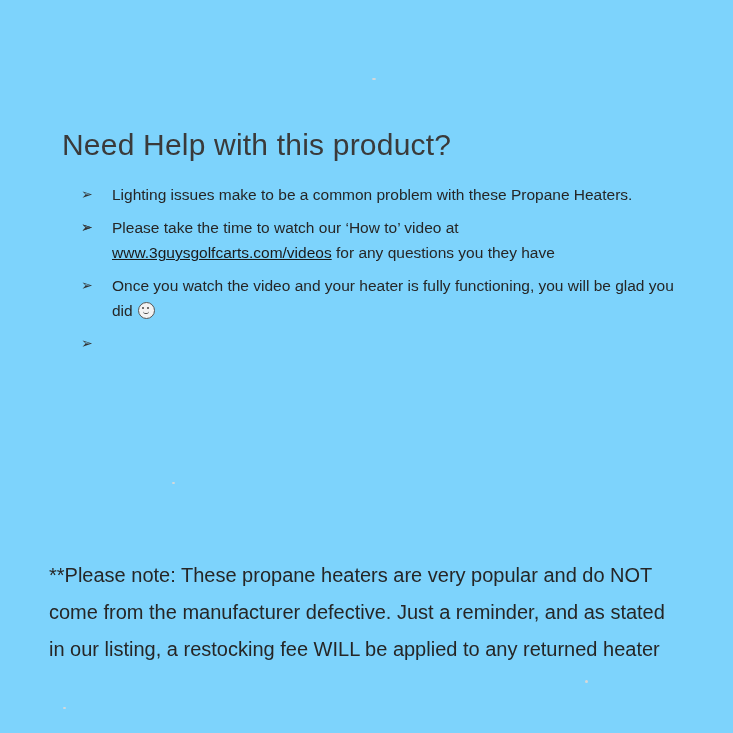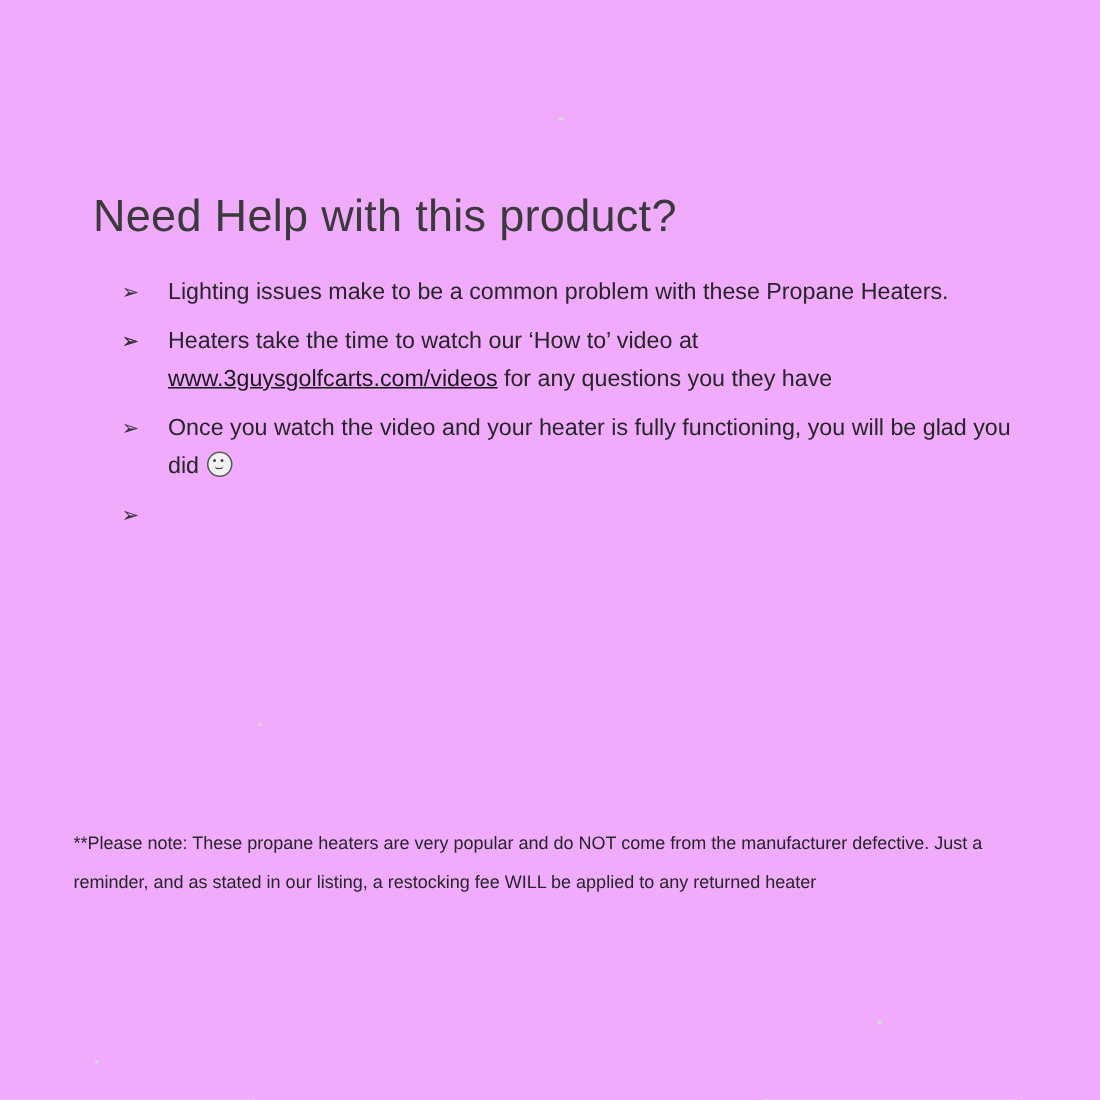--- a/index.html
+++ b/index.html
@@ -18,7 +18,7 @@
   .page {
     position: absolute;
     inset: 0;
-    background: #f0abfc;
+    background: #7dd3fc;
   }
   
   .speckle {

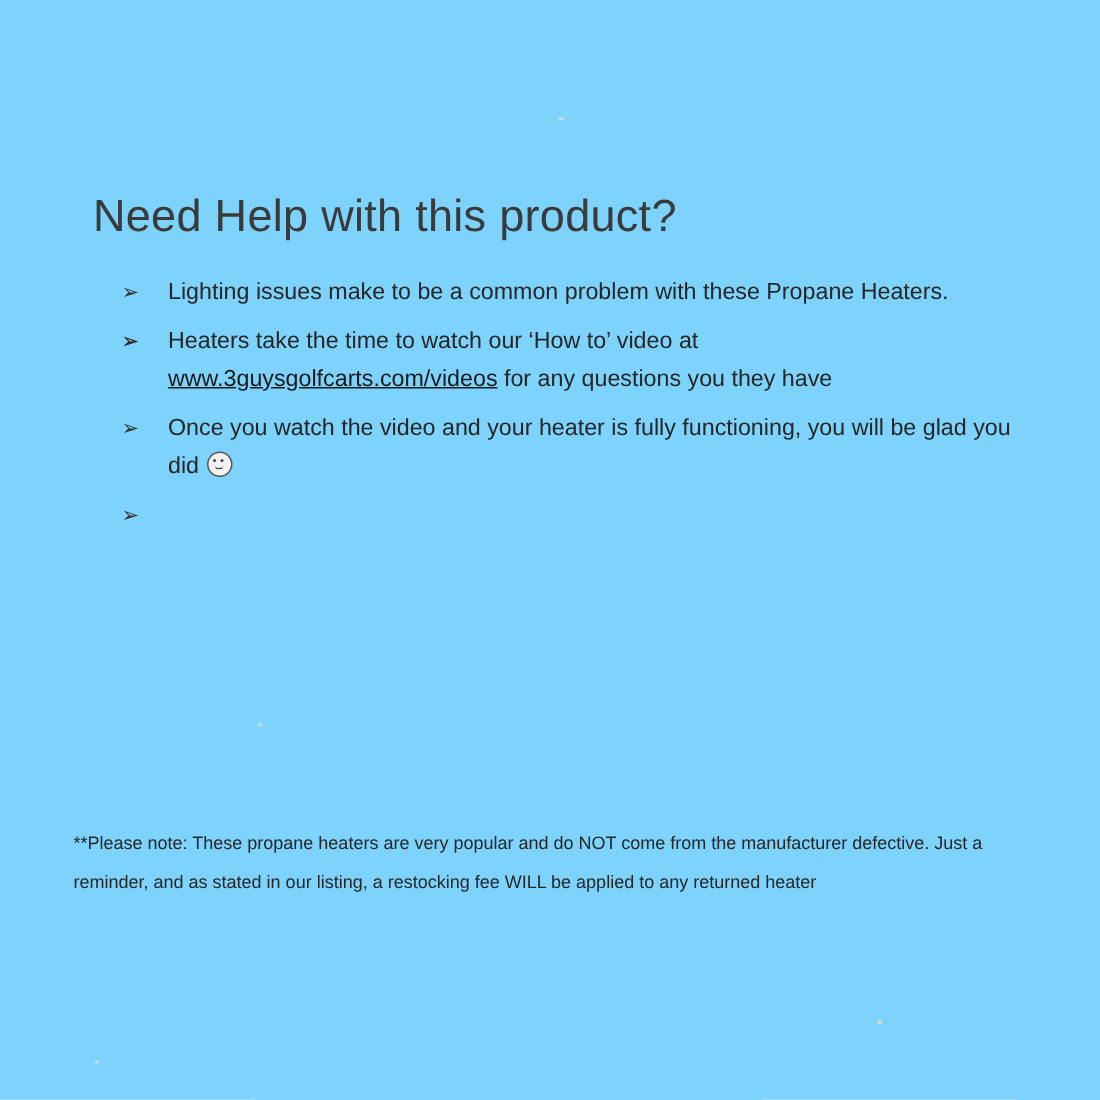--- a/index.html
+++ b/index.html
@@ -140,7 +140,7 @@
 
     <li class="bullet-item">
       <span class="arrow">➢</span>
-      <span>Heaters take the time to watch our ‘How to’ video at</span><br>
+      <span>Please take the time to watch our ‘How to’ video at</span><br>
       <a class="link" href="#">www.3guysgolfcarts.com/videos</a>
       <span>for any questions you they have</span>
     </li>

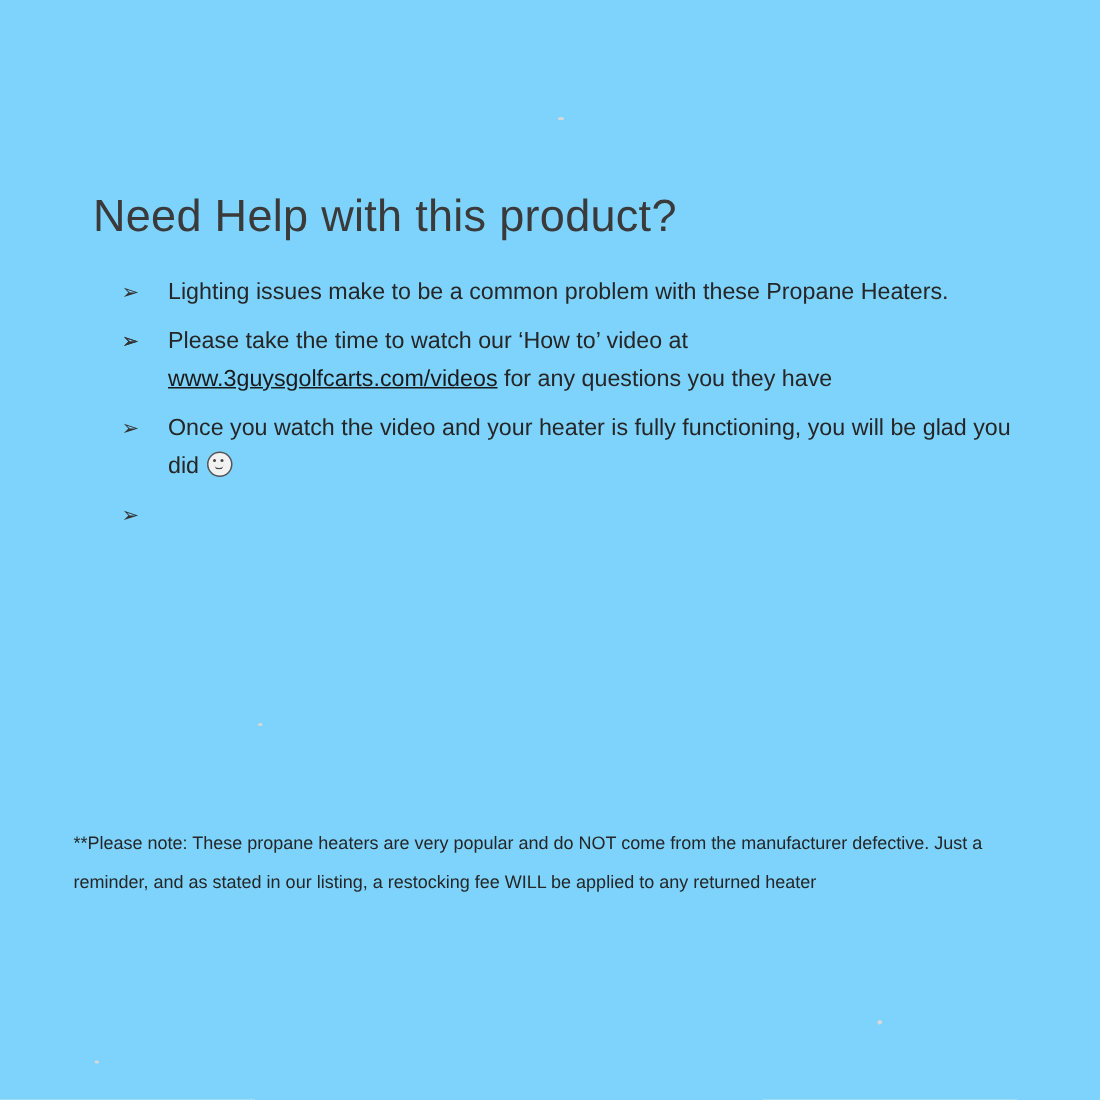--- a/index.html
+++ b/index.html
@@ -110,8 +110,8 @@
     left: 49px;
     top: 537px;
     width: 625px;
-    font-size: 12px;
-    line-height: 26px;
+    font-size: 20px;
+    line-height: 37px;
     color: #262626;
   }
 </style>

